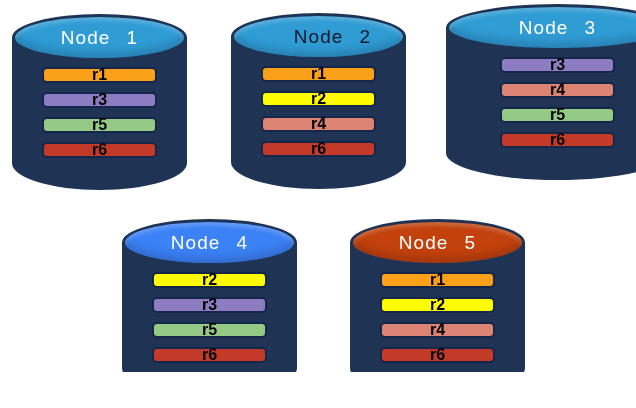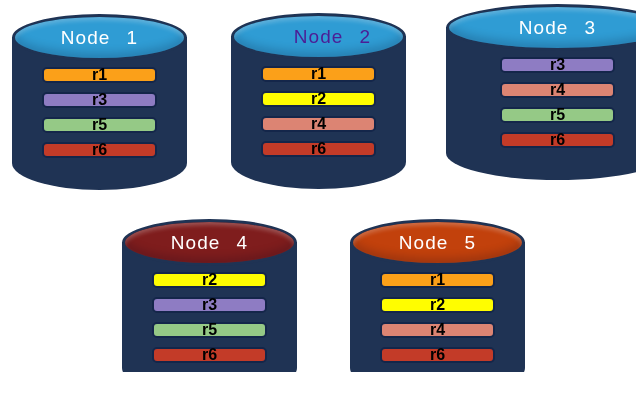--- a/index.html
+++ b/index.html
@@ -93,7 +93,7 @@
     <div class="node" style="left: 231px; top: 13px;">
     <div class="cyl-body" style="background: rgb(31, 51, 84);"></div>
     <div class="cyl-top" style="background: rgb(47, 156, 212); border-color: rgb(31, 51, 84);">
-      <span class="node-title" style="color: #4c1d95; margin-left: 28px;">Node 2</span>
+      <span class="node-title" style="color: #0f172a; margin-left: 28px;">Node 2</span>
     </div>
     <div class="bars">
         <div class="bar" style="background: rgb(251, 160, 25); border-color: rgb(20, 38, 74); color: rgb(0, 0, 0);">r1</div>

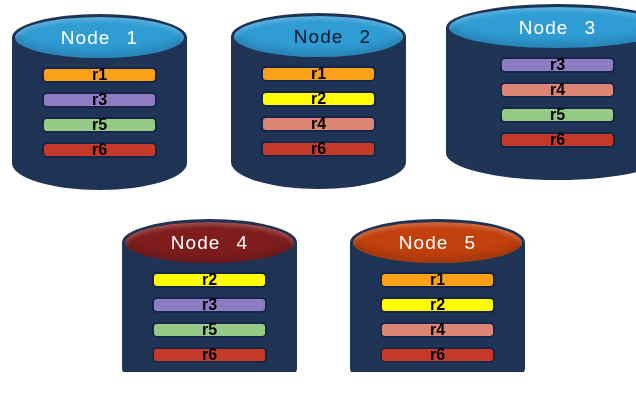--- a/index.html
+++ b/index.html
@@ -116,7 +116,7 @@
   </div>
     <div class="node" style="left: 122px; top: 219px;">
     <div class="cyl-body" style="background: rgb(31, 51, 84);"></div>
-    <div class="cyl-top" style="background: #7f1d1d; border-color: rgb(31, 51, 84);">
+    <div class="cyl-top" style="background: #3b82f6; border-color: rgb(31, 51, 84);">
       <span class="node-title" style="color: rgb(255, 255, 255);">Node 4</span>
     </div>
     <div class="bars">

